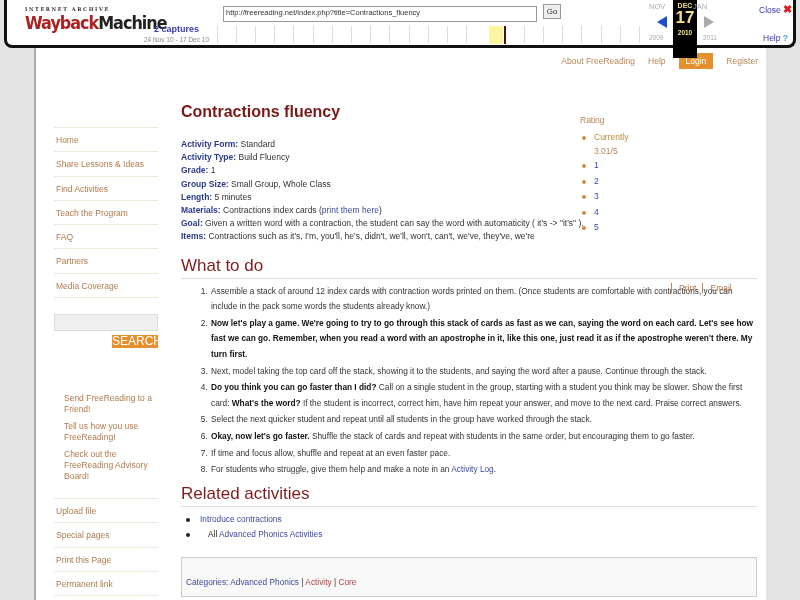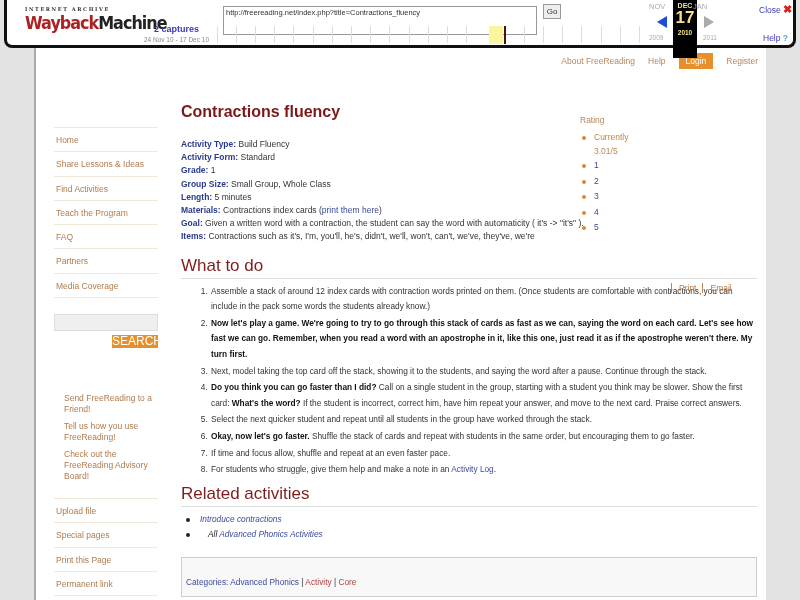--- a/index.html
+++ b/index.html
@@ -16,7 +16,7 @@
   .wb-caps { position: absolute; left: 132px; top: 24px; width: 75px; text-align: center; }
   .wb-caps .cnt { color: #3a3ab5; font-weight: bold; font-size: 9px; }
   .wb-caps .rng { color: #888; font-size: 6.5px; margin-top: 2px; }
-  .wb-url { position: absolute; left: 216px; top: 6px; width: 314px; height: 29px; border: 1px solid #999; font-size: 7.5px; padding: 1px 2px; color: #333; background: #fff; line-height: 9px; white-space: nowrap; overflow: hidden; }
+  .wb-url { position: absolute; left: 216px; top: 6px; width: 314px; height: 16px; border: 1px solid #999; font-size: 7.5px; padding: 1px 2px; color: #333; background: #fff; line-height: 9px; white-space: nowrap; overflow: hidden; }
   .wb-go { position: absolute; left: 536px; top: 4px; width: 18px; height: 15px; border: 1px solid #999; background: #eee; font-size: 8px; text-align: center; line-height: 13px; color: #333; }
   .wb-spark { position: absolute; left: 210px; top: 24px; width: 428px; height: 20px; }
   .wb-spark .tick { position: absolute; top: 2px; width: 1px; height: 17px; background: #ddd; }

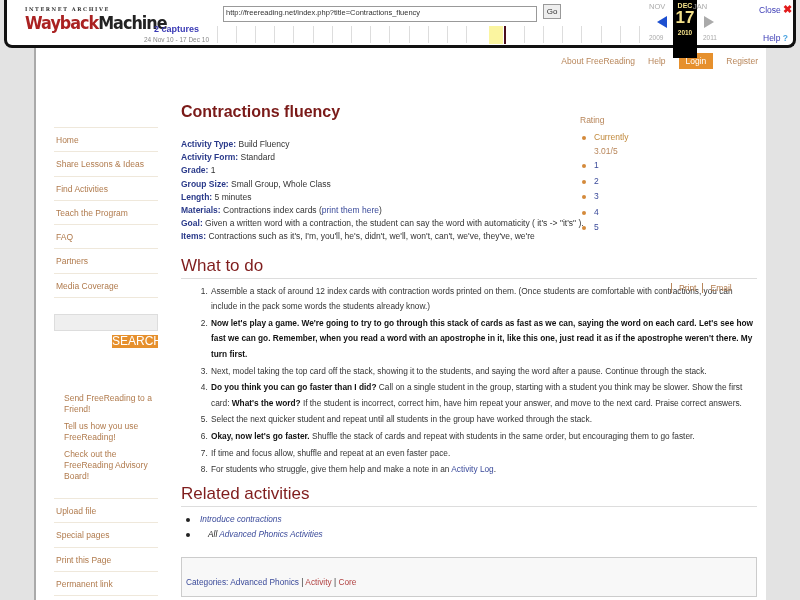--- a/index.html
+++ b/index.html
@@ -196,8 +196,8 @@
     </div>
 
     <div class="meta">
+      <div><span class="k">Activity Form:</span> <span class="v">Standard</span></div>
       <div><span class="k">Activity Type:</span> <span class="v">Build Fluency</span></div>
-      <div><span class="k">Activity Form:</span> <span class="v">Standard</span></div>
       <div><span class="k">Grade:</span> <span class="v">1</span></div>
       <div><span class="k">Group Size:</span> <span class="v">Small Group, Whole Class</span></div>
       <div><span class="k">Length:</span> <span class="v">5 minutes</span></div>

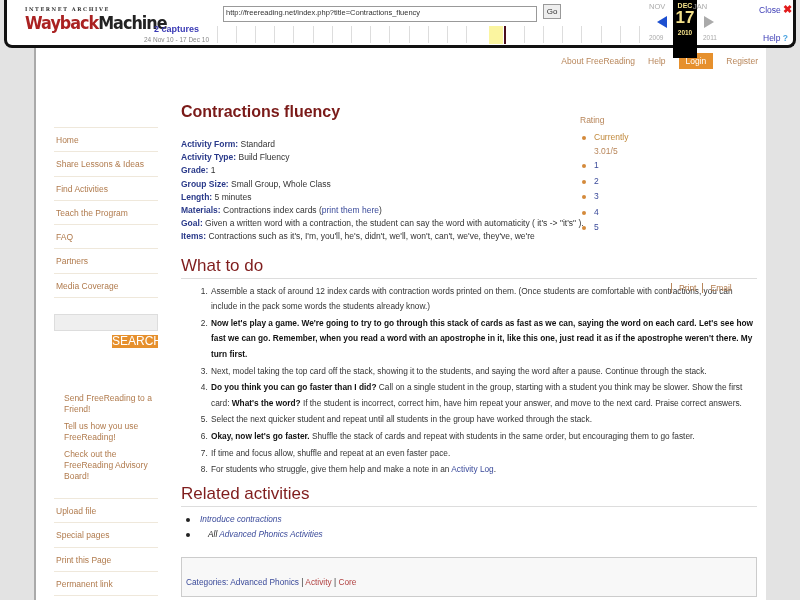--- a/index.html
+++ b/index.html
@@ -77,7 +77,7 @@
   ol.steps b { color: #111; }
   ol.steps a { color: #3a4a9a; text-decoration: none; }
 
-  ul.related { margin-top: 5px; padding-left: 14px; font-size: 8.3px; list-style: none; font-style: italic; }
+  ul.related { margin-top: 5px; padding-left: 14px; font-size: 8.3px; list-style: none; }
   ul.related li { position: relative; line-height: 15.5px; padding-left: 5px; }
   ul.related li::before { content: ""; position: absolute; left: -9px; top: 6px; width: 4px; height: 4px; border-radius: 50%; background: #222; }
   ul.related a { color: #3a4a9a; text-decoration: none; }

